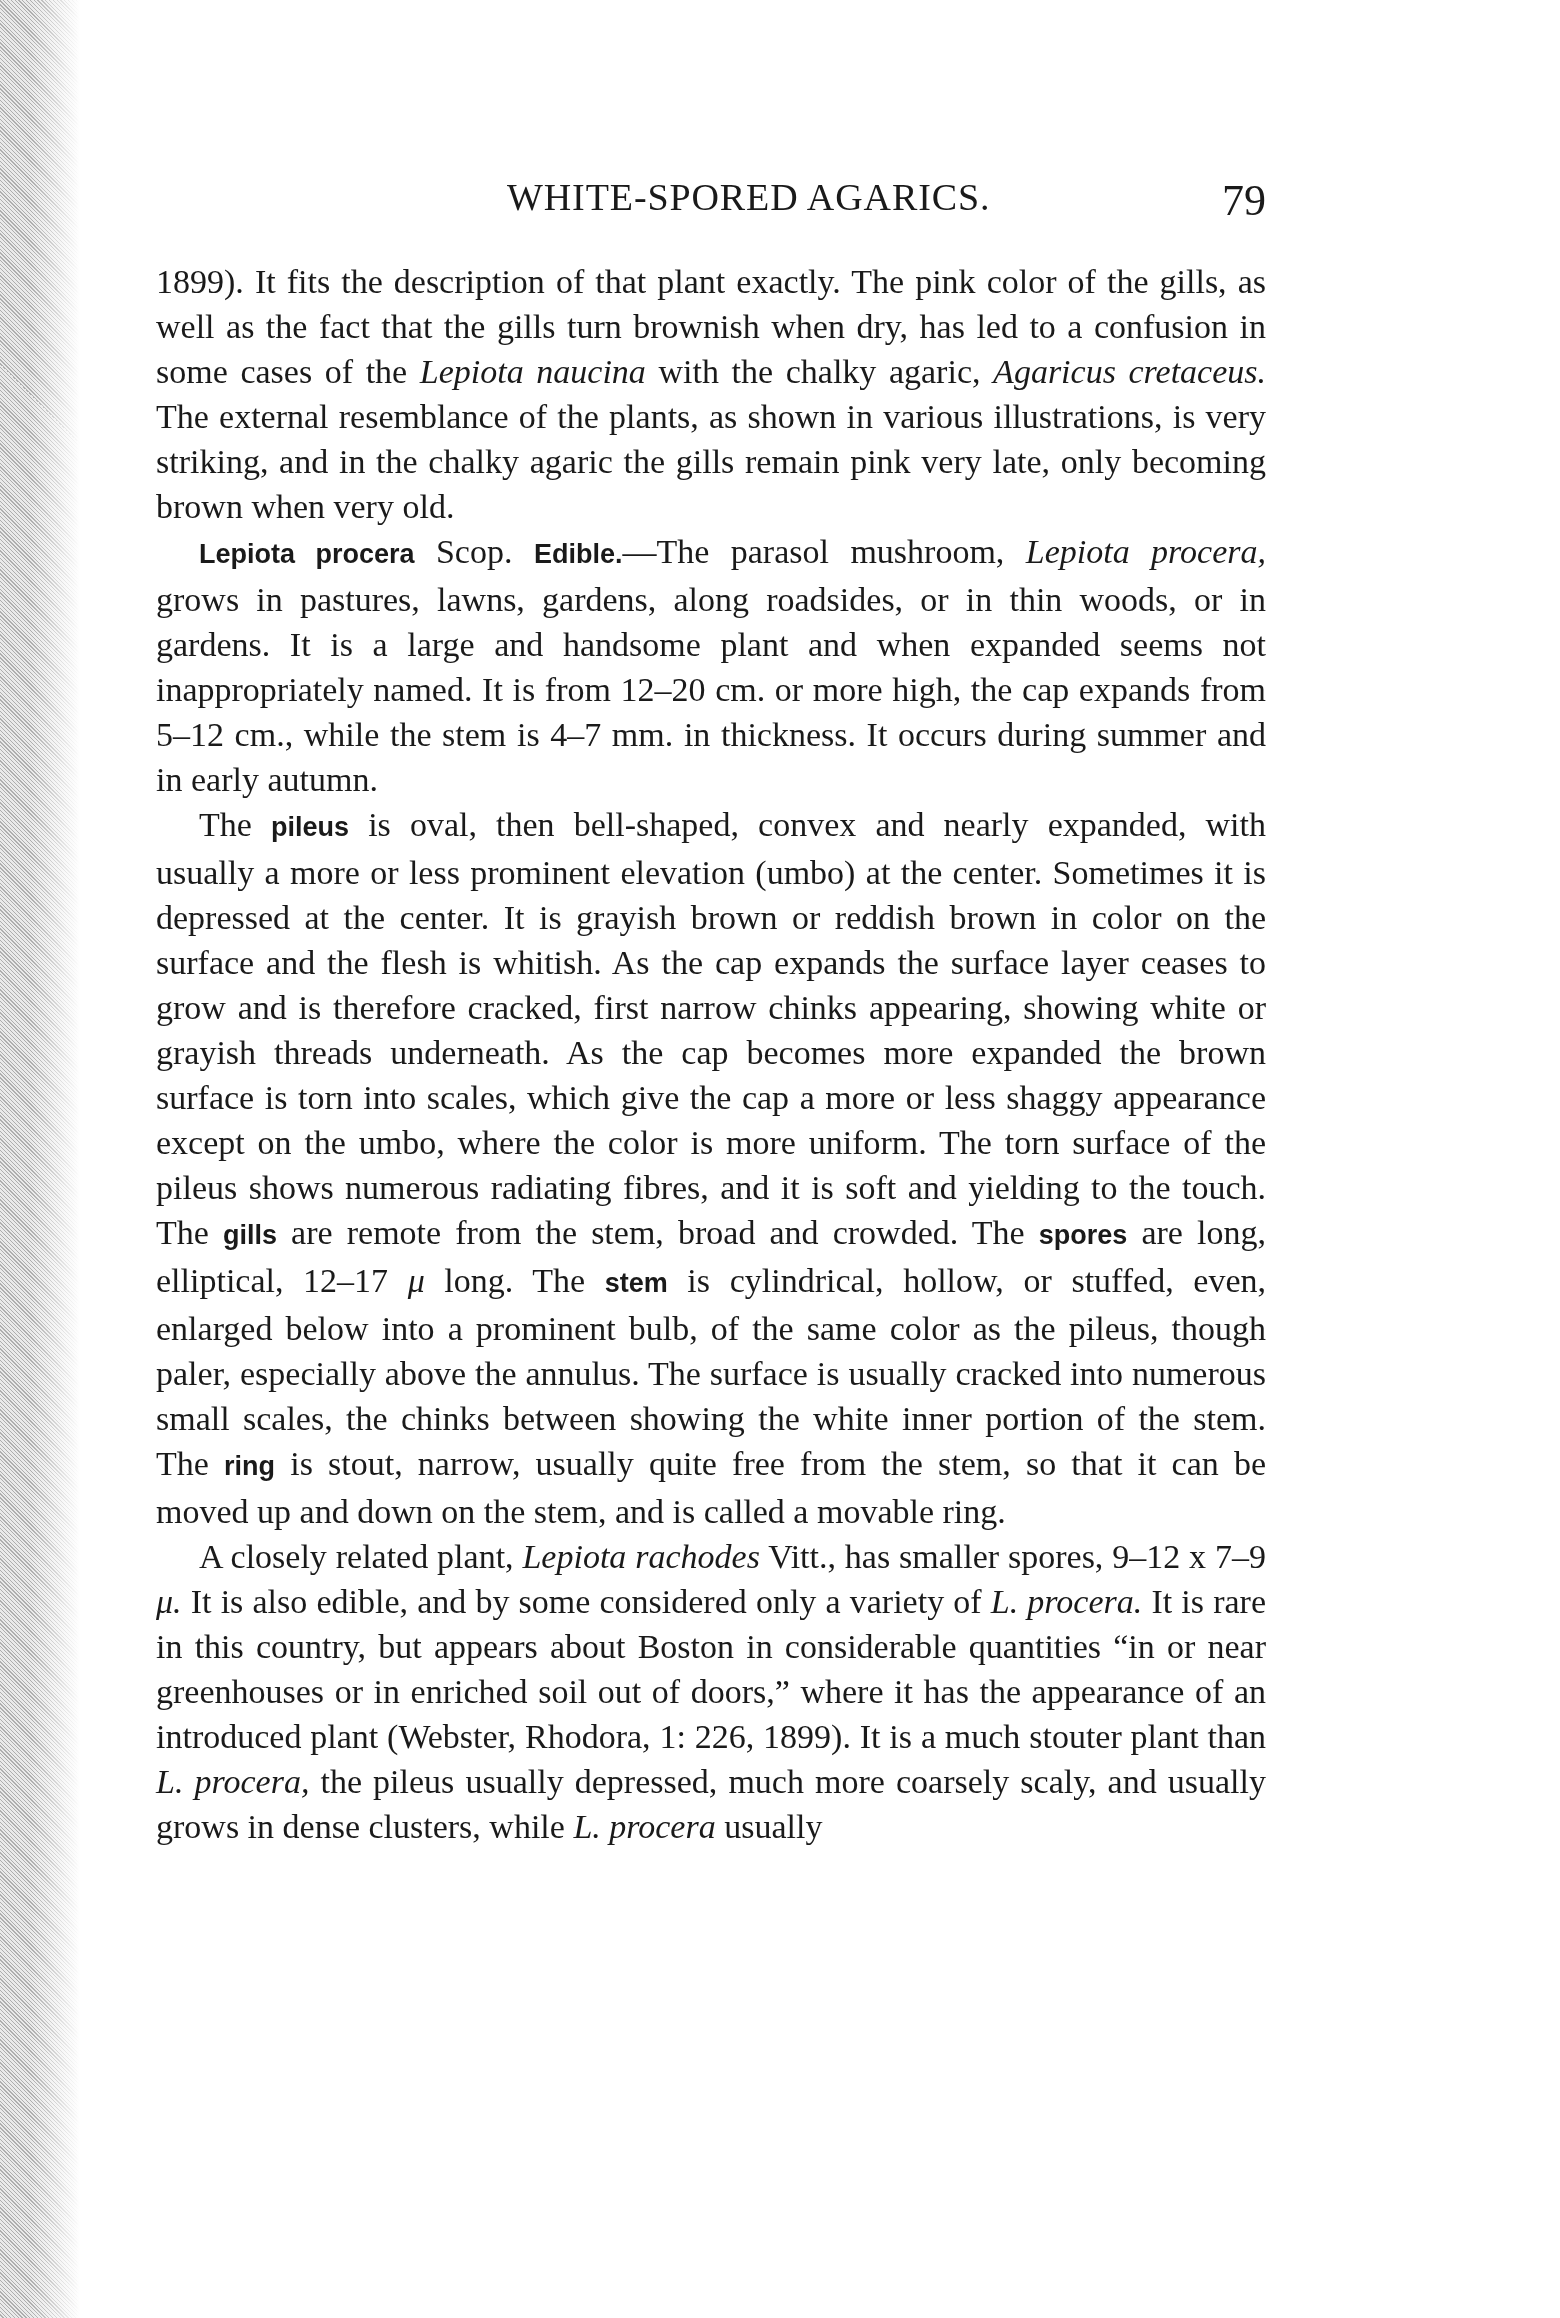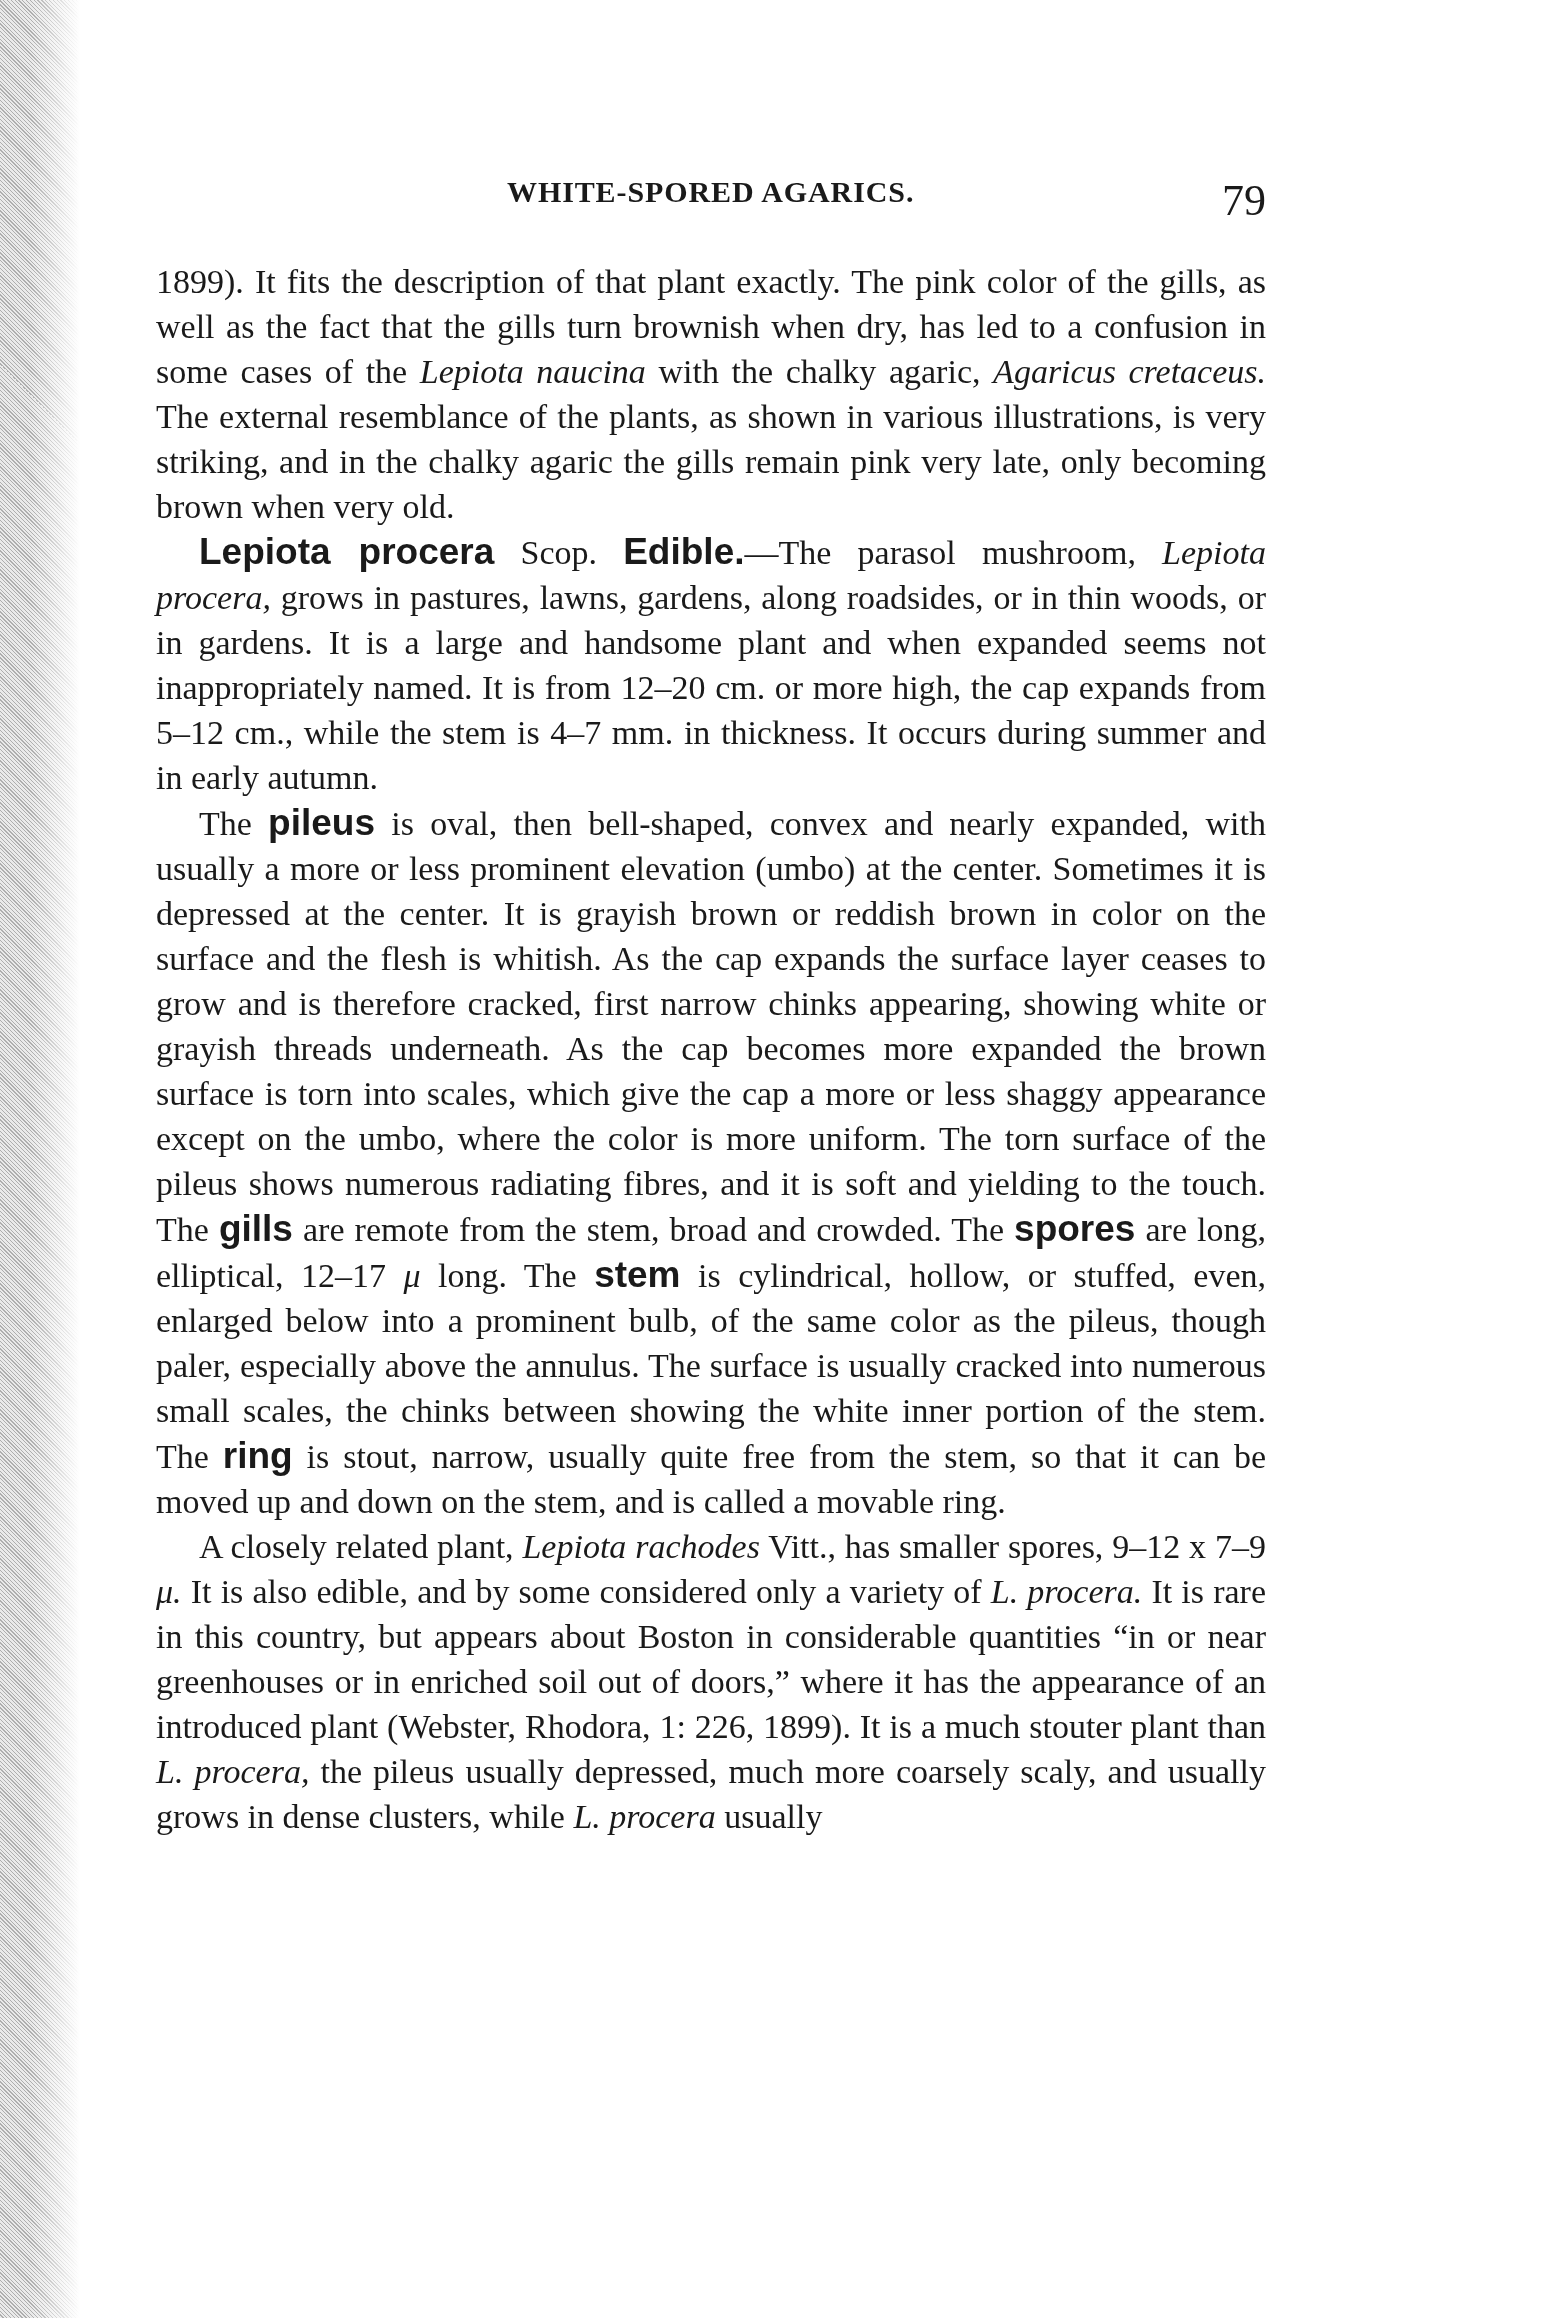--- a/index.html
+++ b/index.html
@@ -9,7 +9,7 @@
     -webkit-mask-image: linear-gradient(to right, #000 40%, transparent);
     mask-image: linear-gradient(to right, #000 40%, transparent); opacity:0.8; }
   .header { position:absolute; top:175px; left:156px; width:1110px; height:45px; }
-  .running-title { position:absolute; left:351px; top:0; font-size:30px; letter-spacing:0.9px;font-weight:bold; }
+  .running-title { position:absolute; left:351px; top:0; font-size:38px; letter-spacing:0.9px; }
   .page-num { position:absolute; right:0; top:0; font-size:44px; }
   .body { position:absolute; top:259px; left:156px; width:1110px; font-size:34px; line-height:45px; text-align:justify; }
   .body p { margin:0; }

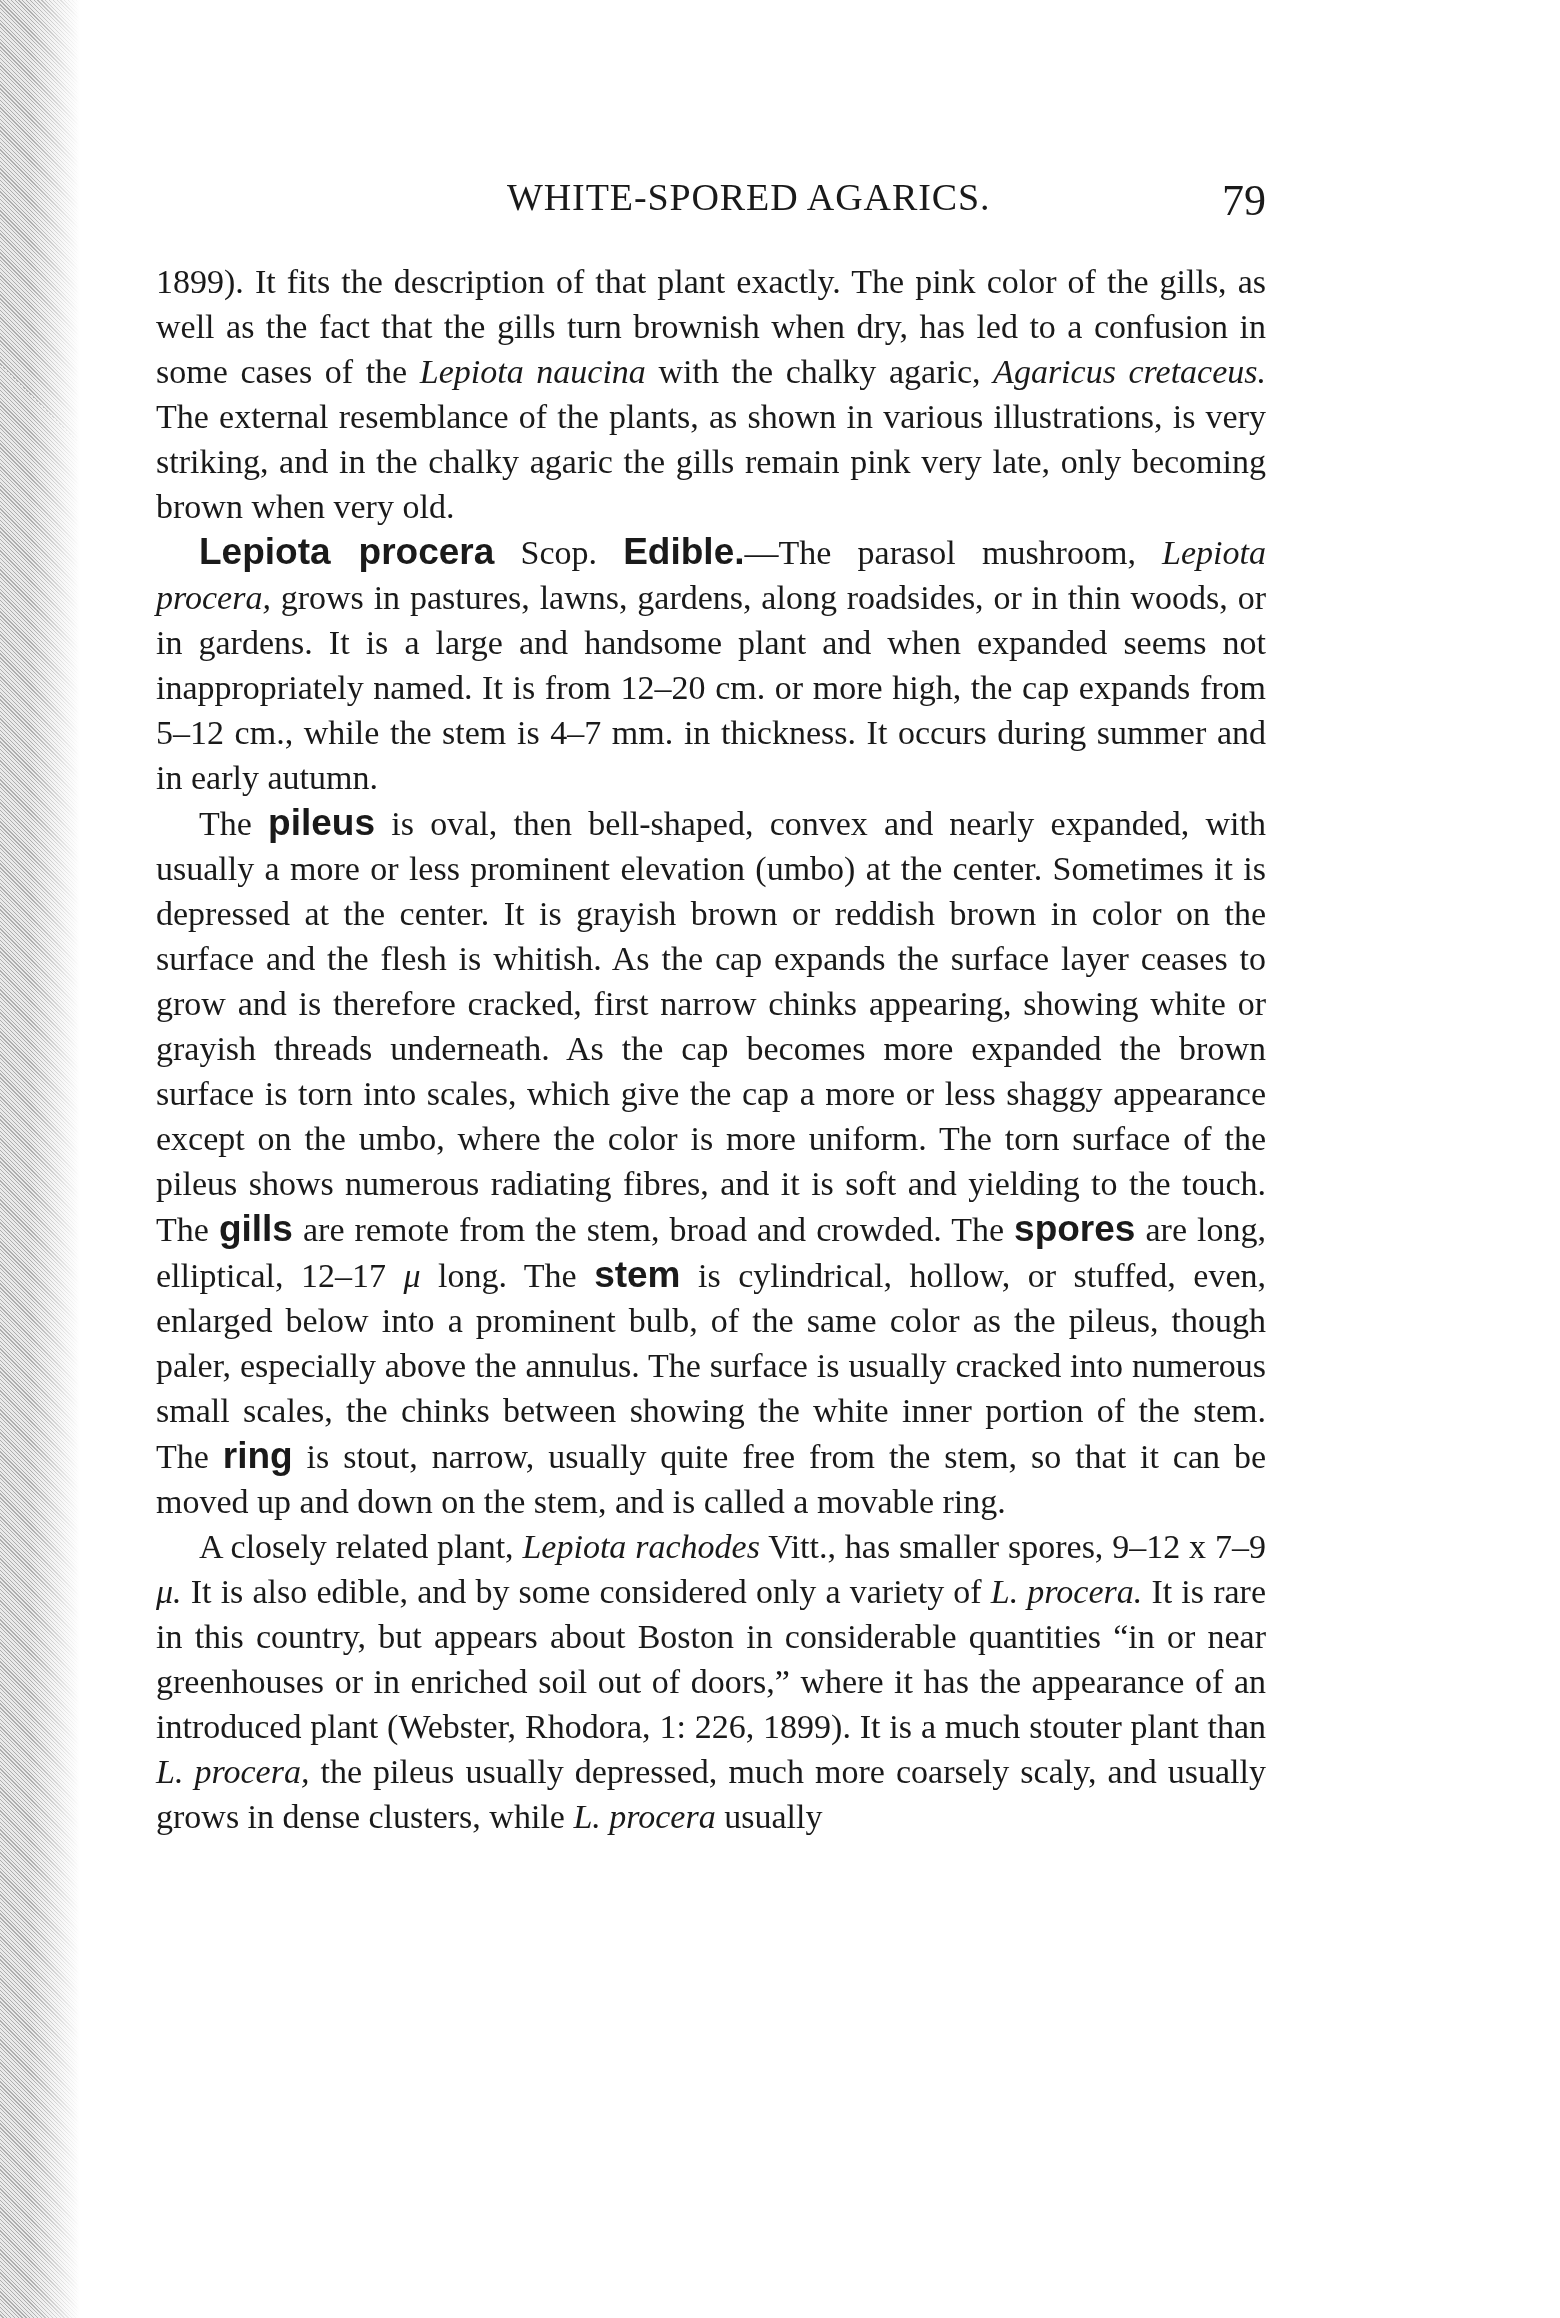--- a/index.html
+++ b/index.html
@@ -14,7 +14,7 @@
   .body { position:absolute; top:259px; left:156px; width:1110px; font-size:34px; line-height:45px; text-align:justify; }
   .body p { margin:0; }
   .indent { text-indent:43px; }
-  .b { font-family:"Liberation Sans","DejaVu Sans",sans-serif; font-weight:bold; font-size:37px; }
+  .b { font-family:"Liberation Sans","DejaVu Sans",sans-serif; font-weight:bold; font-size:27px; }
   i { font-style:italic; }
 </style>
 </head>

